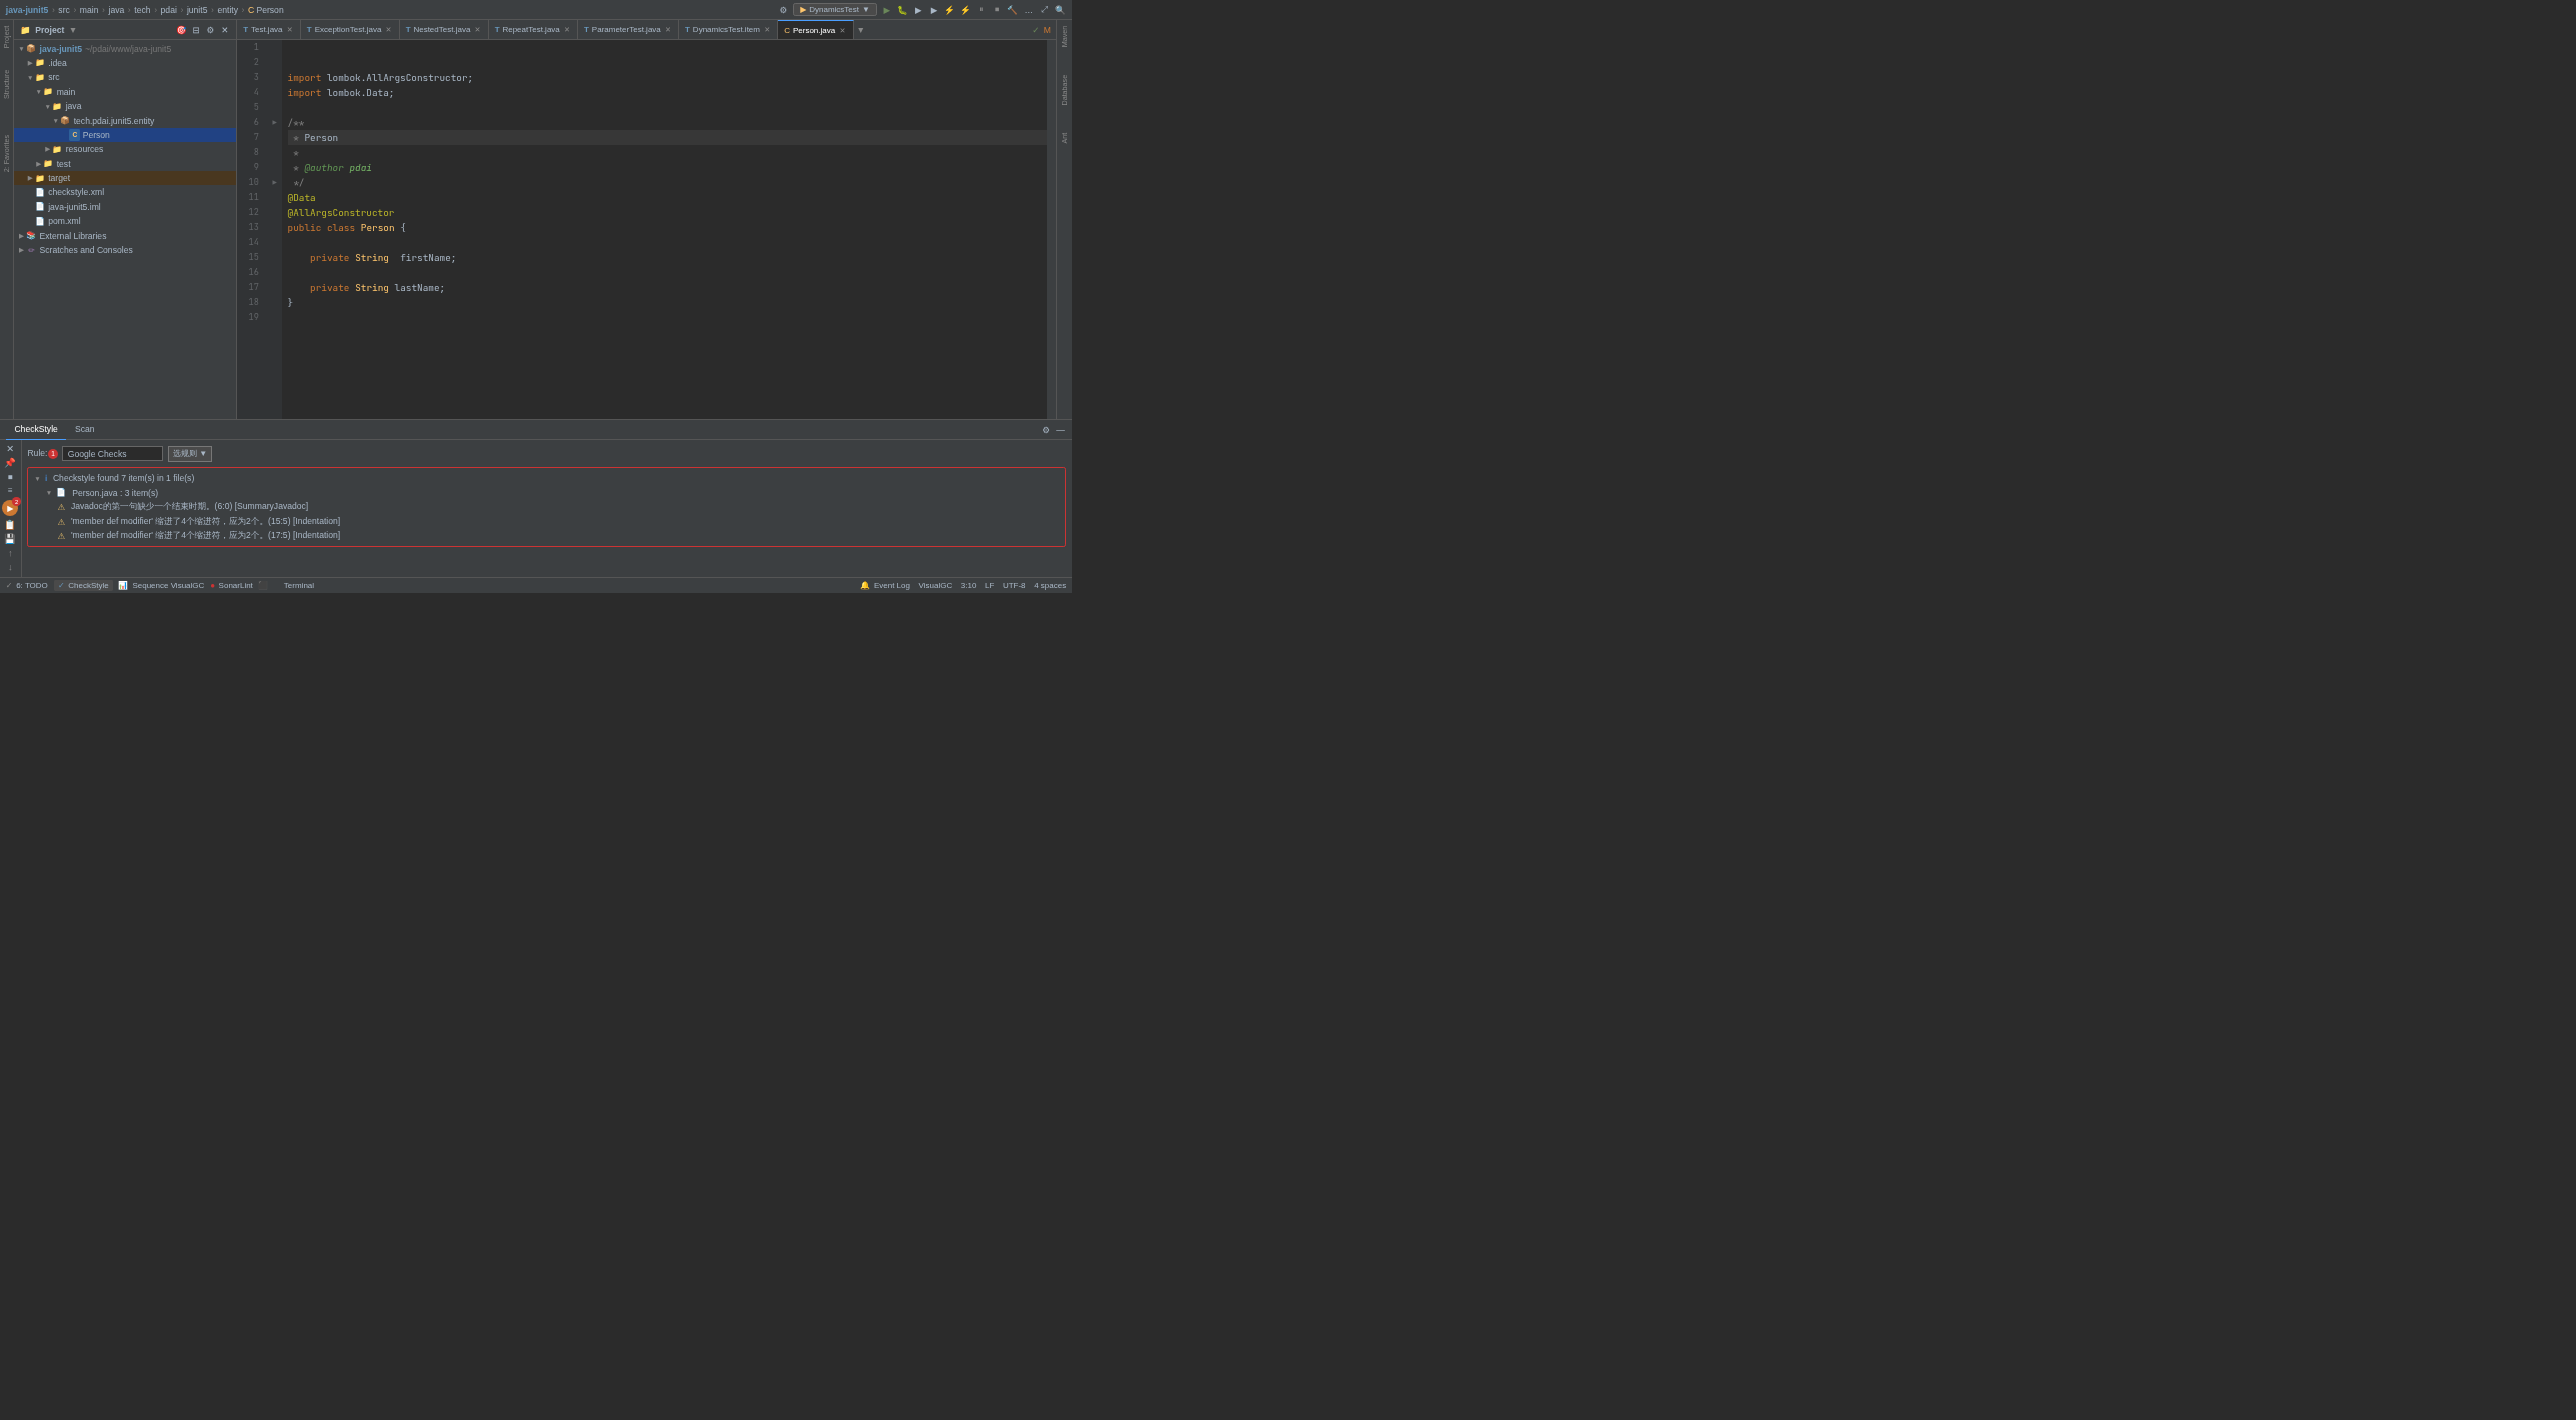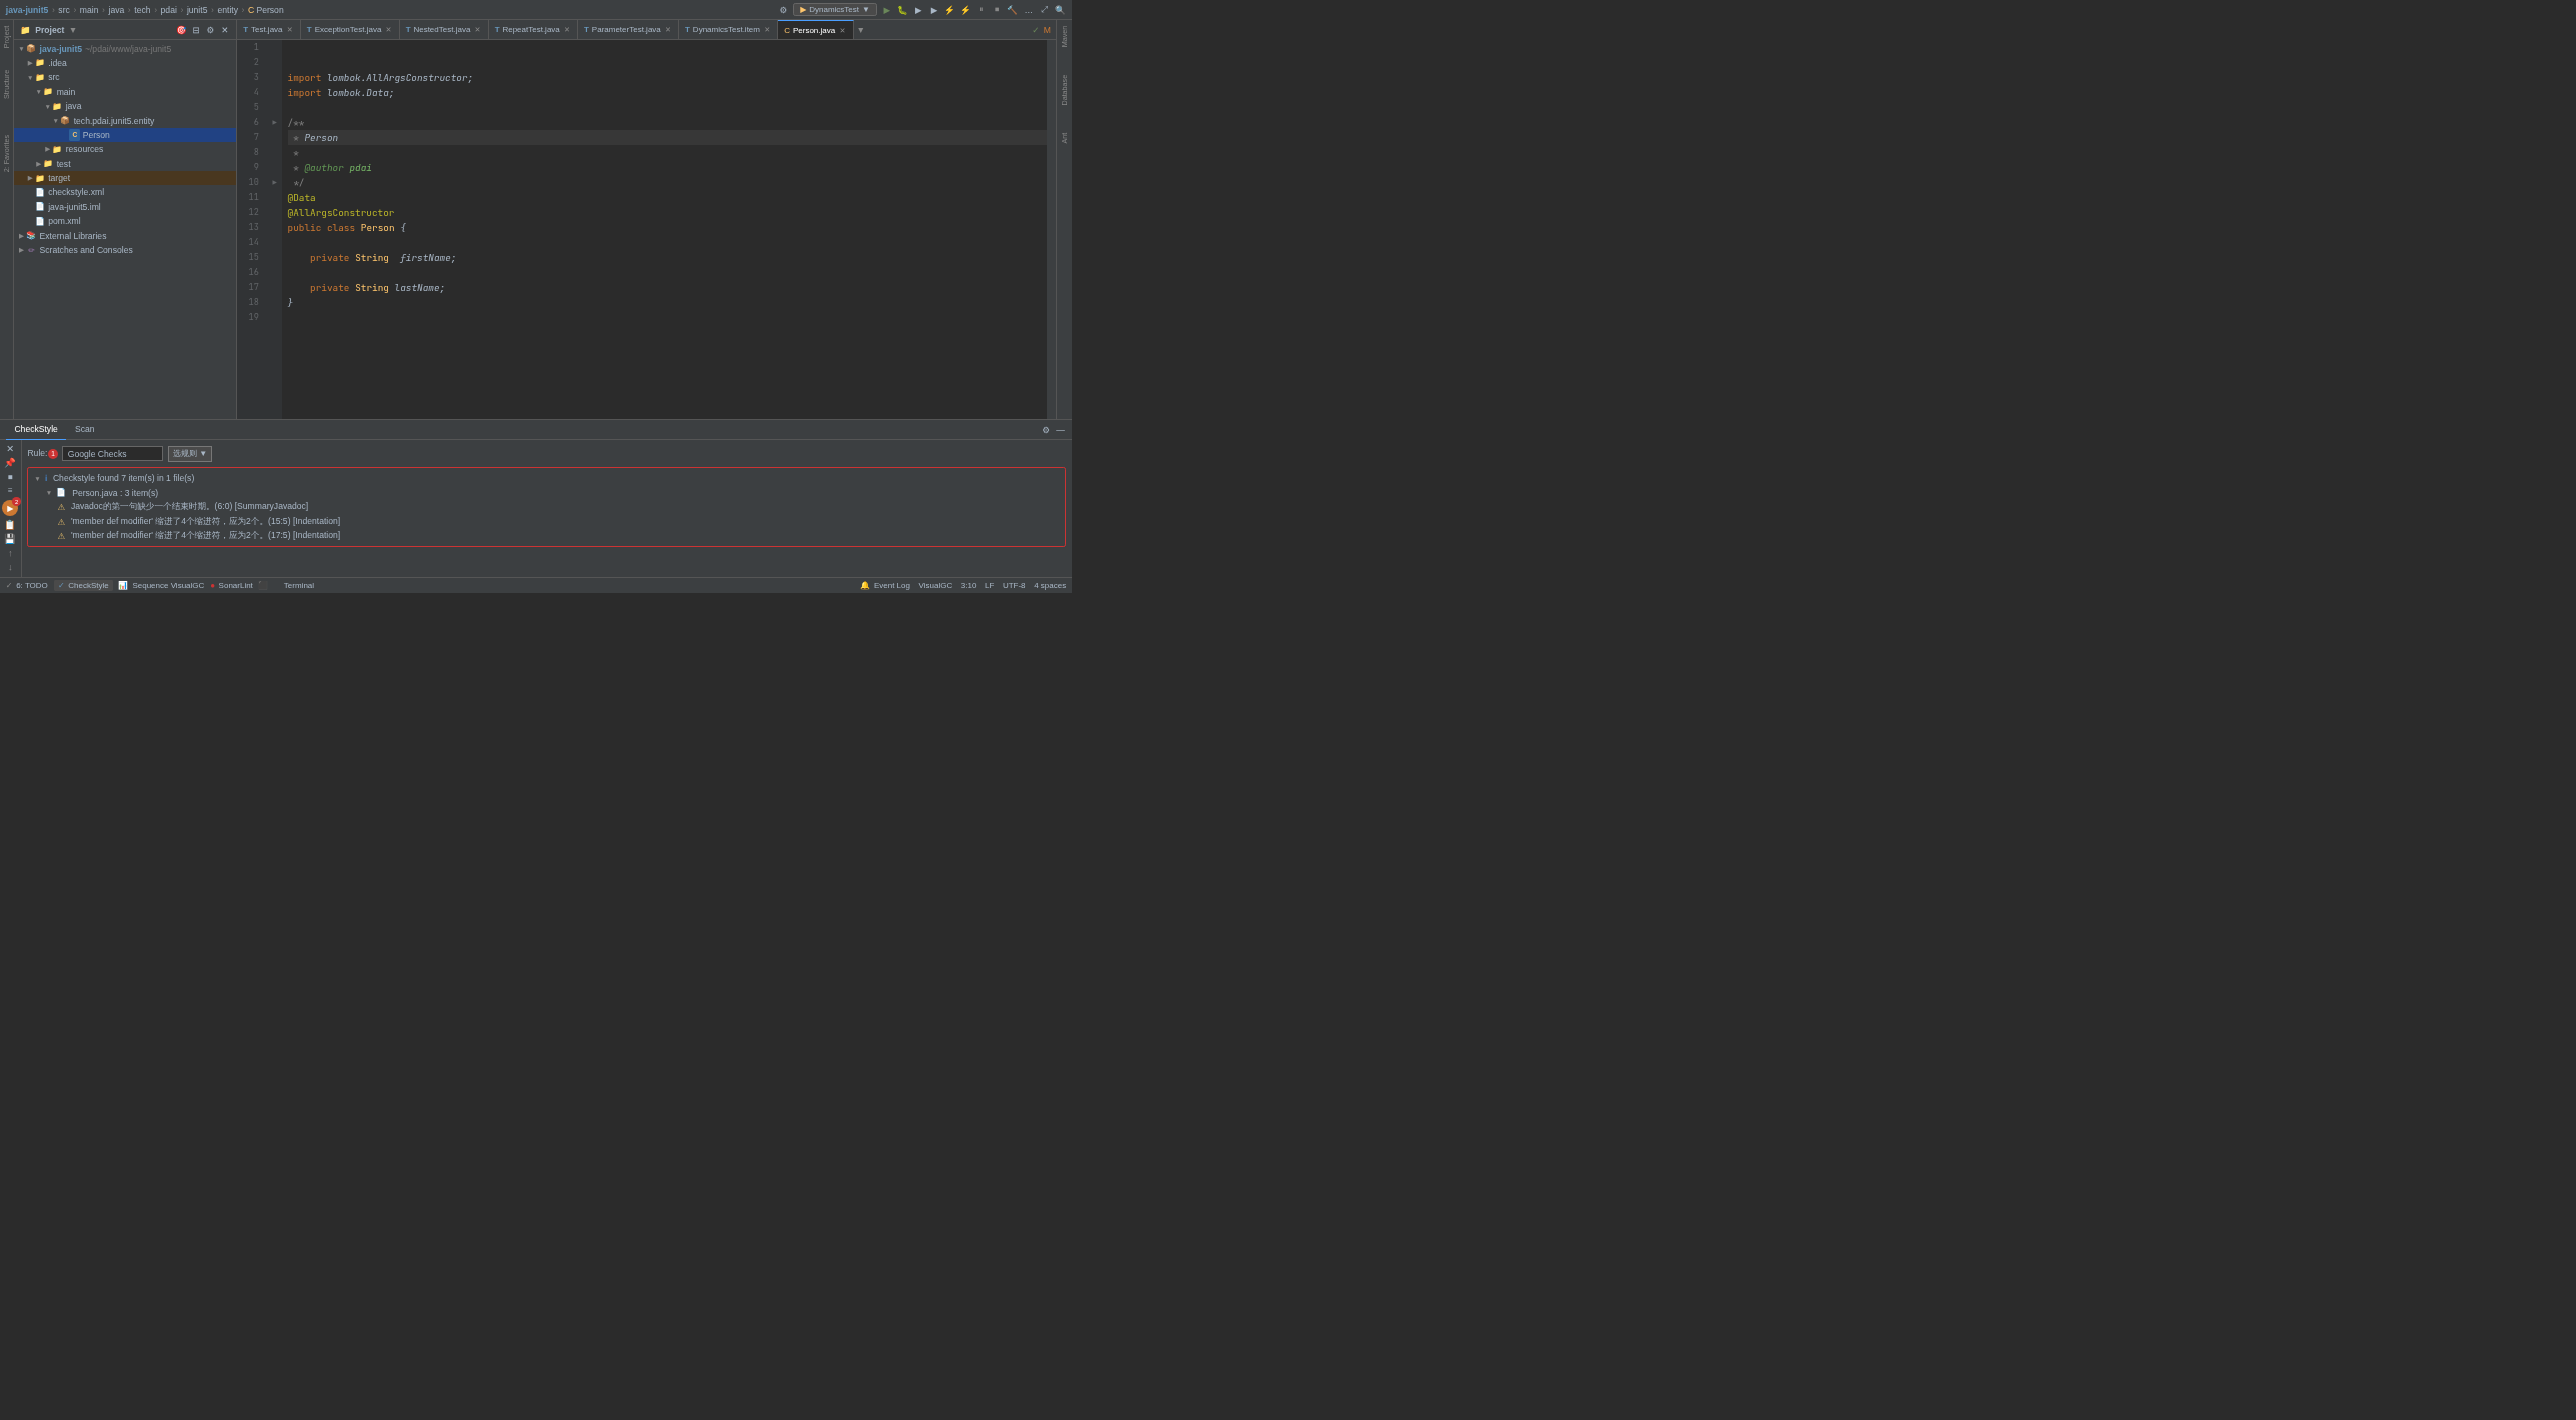--- a/index.html
+++ b/index.html
@@ -270,7 +270,7 @@
     .cmt { color: #808080; }
     .at-tag { color: #629755; font-style: italic; }
     .at-val { color: #77b767; font-style: italic; }
-    .plain { color: #a9b7c6; font-style: italic; }
+    .plain { color: #a9b7c6; }
 
     
     .editor-scrollbar {

